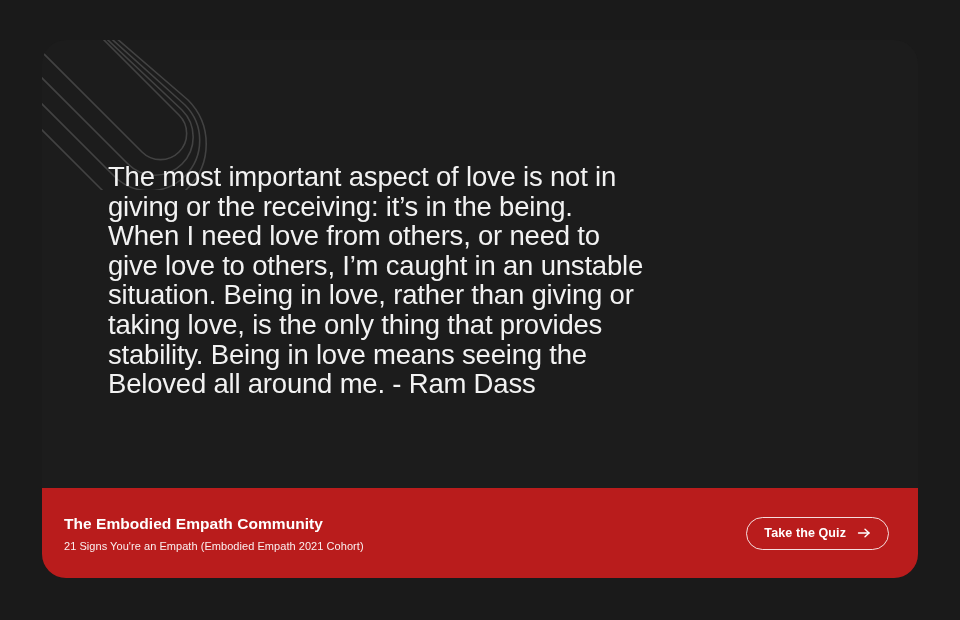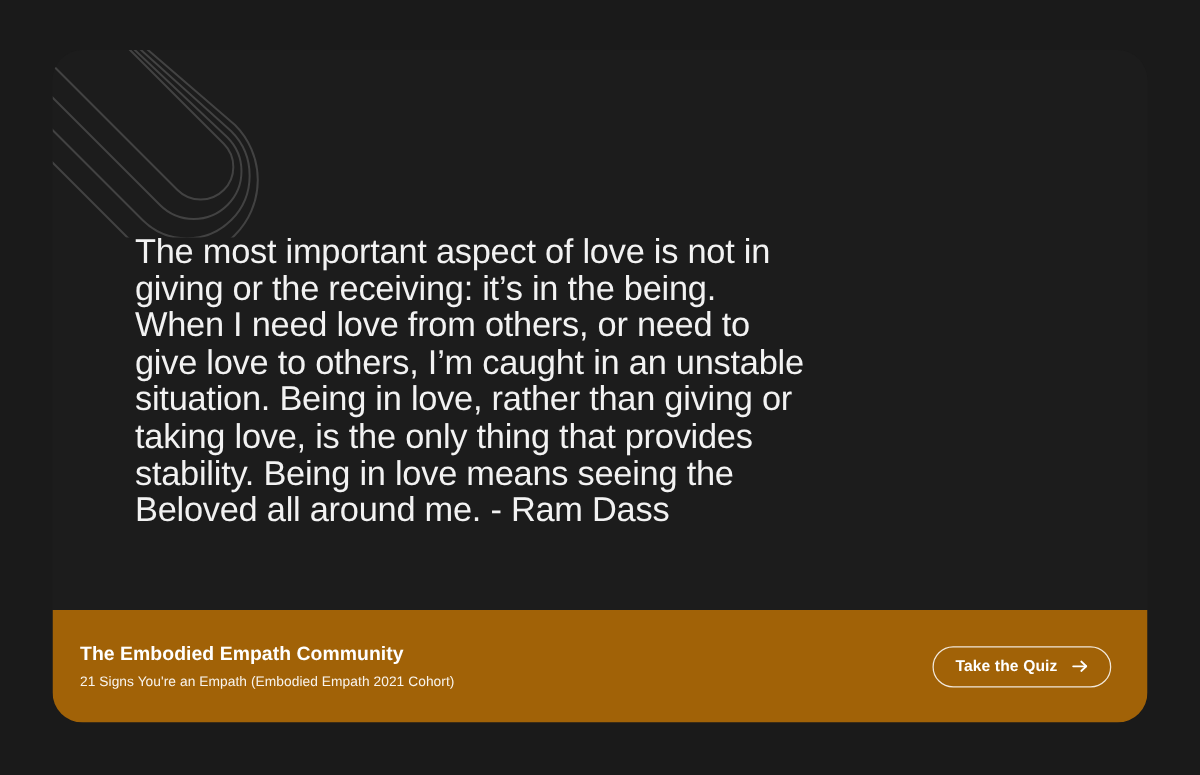--- a/index.html
+++ b/index.html
@@ -56,7 +56,6 @@
     left: 66px;
     top: 122px;
     width: 600px;
-    margin-top: 24px;
   }
 
   .quote-text {

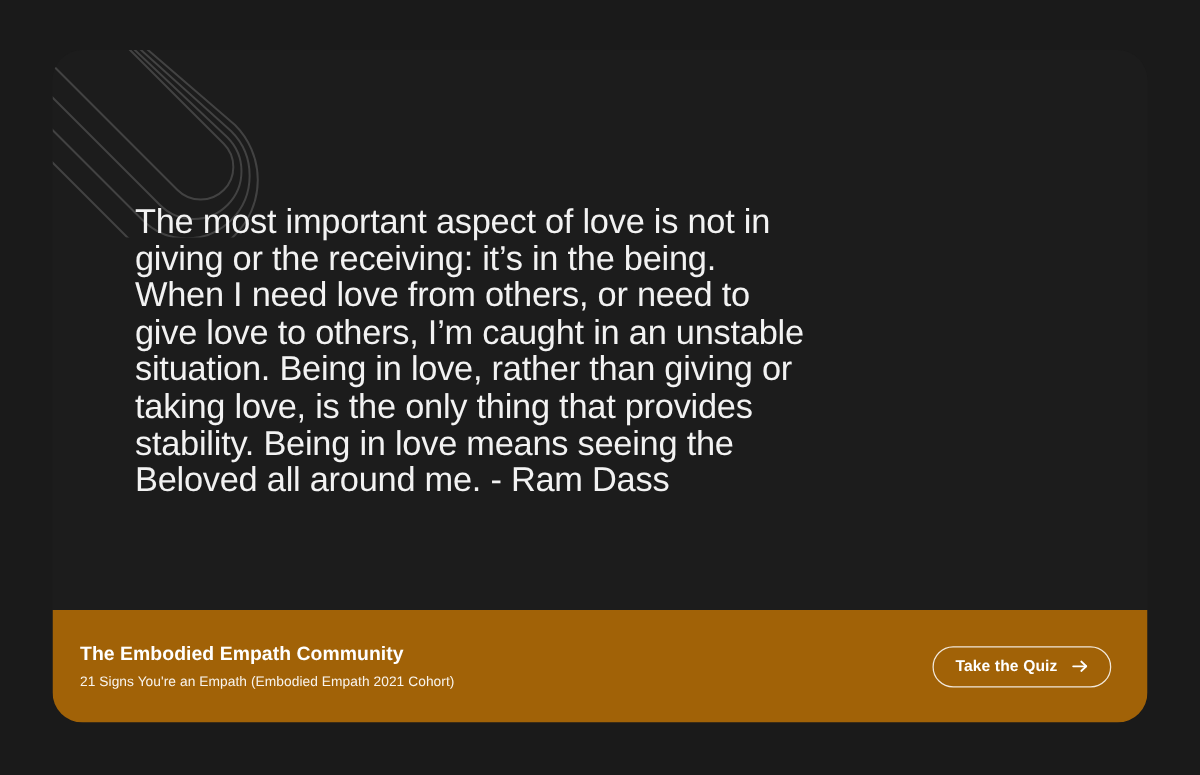--- a/index.html
+++ b/index.html
@@ -74,7 +74,7 @@
     right: 0;
     bottom: 0;
     height: 90px;
-    background: #a16207;
+    background: #b91c1c;
     display: flex;
     align-items: center;
     justify-content: space-between;

